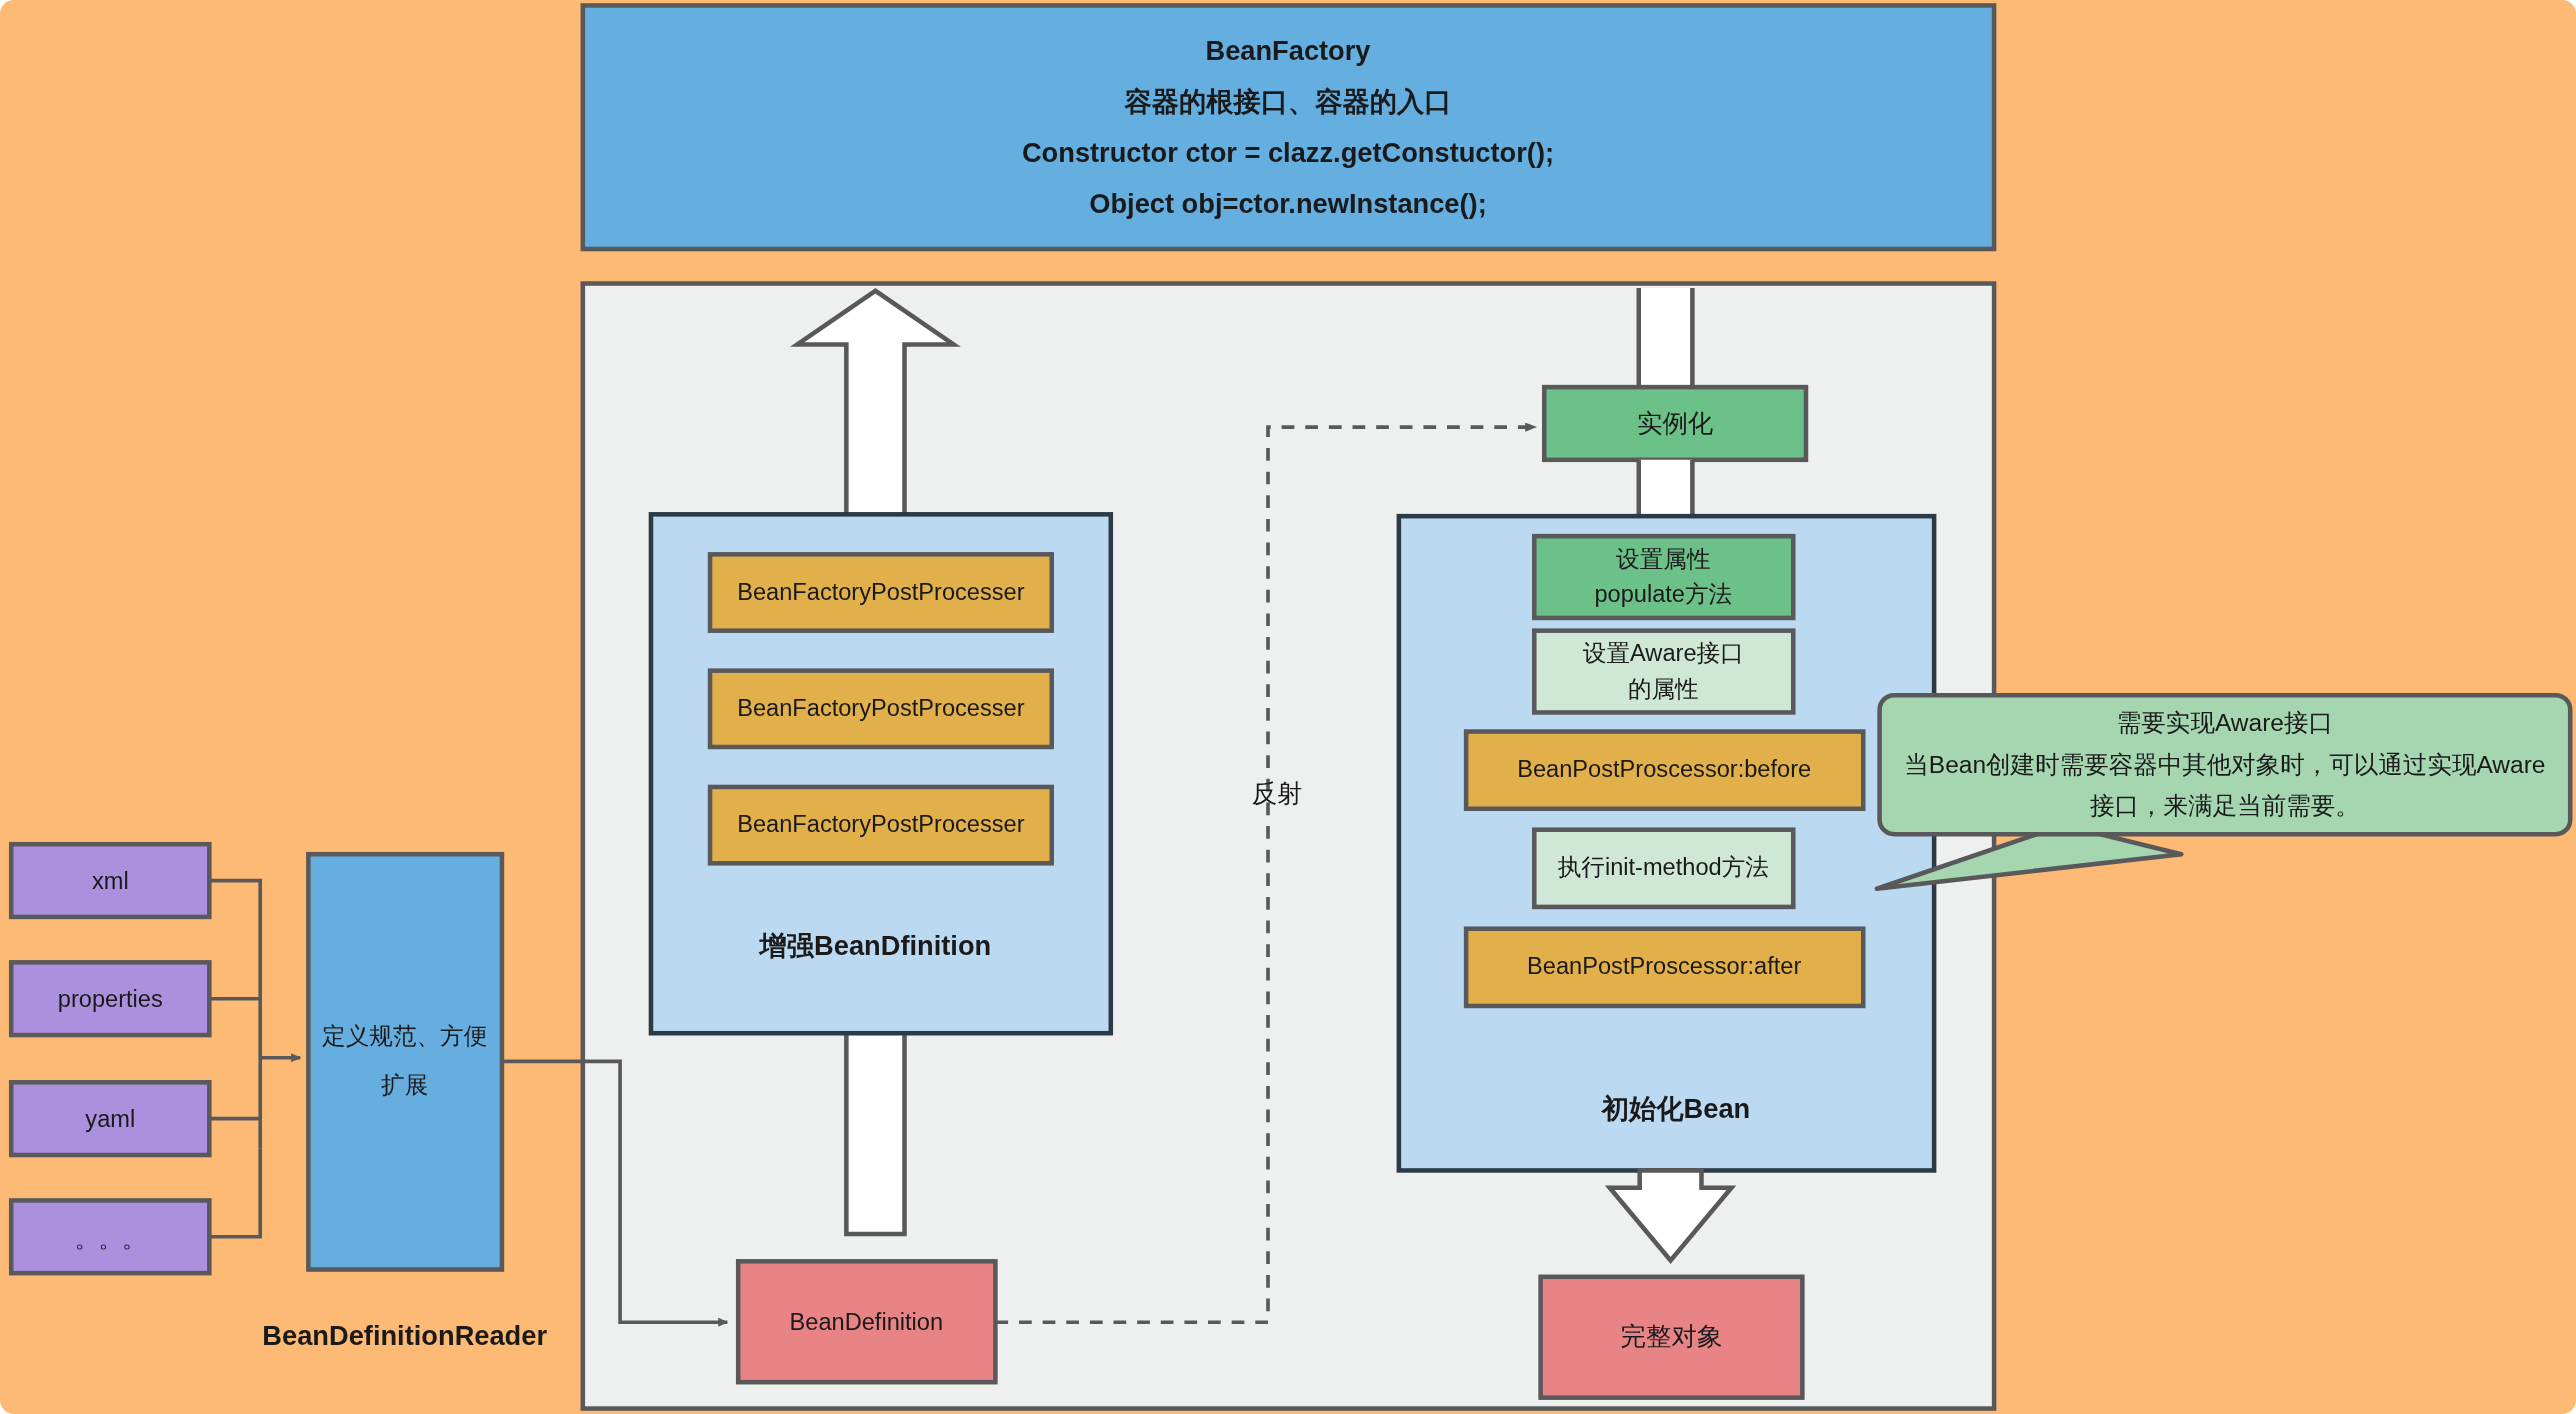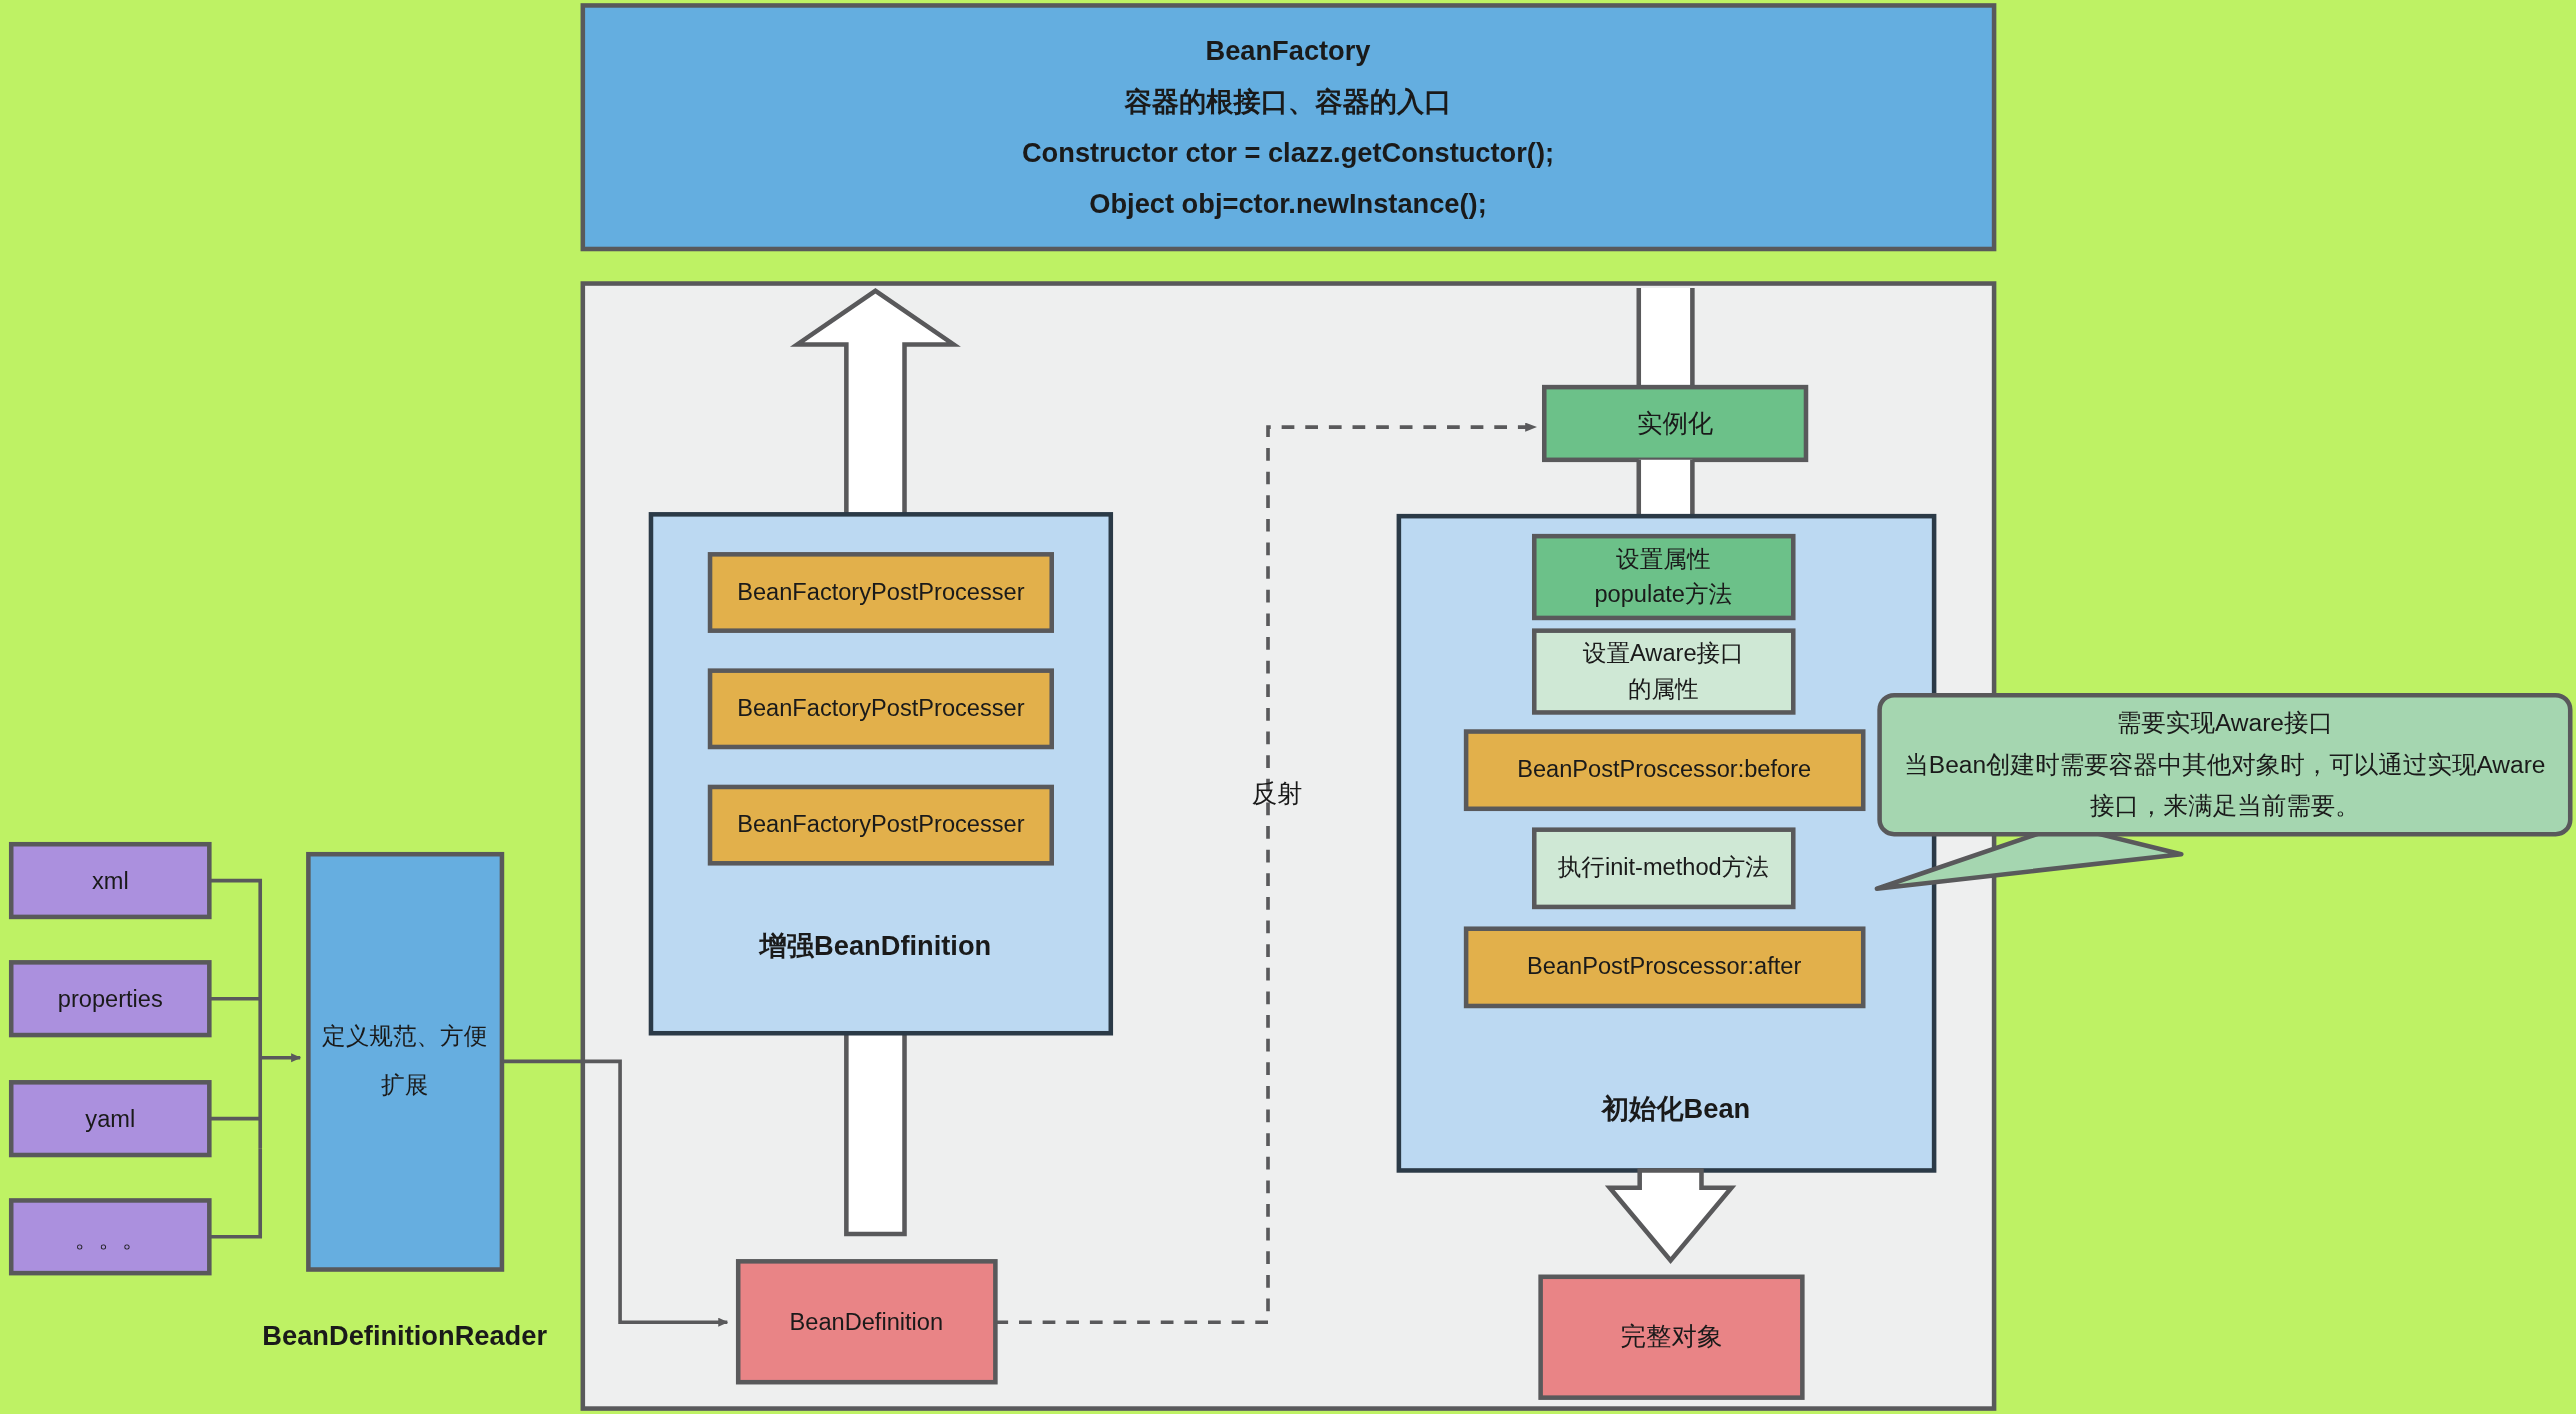--- a/index.html
+++ b/index.html
@@ -4,7 +4,7 @@
 <style>
   html,body{margin:0;padding:0;background:#ffffff;}
   body{font-family:"Liberation Sans","DejaVu Sans",sans-serif;}
-  #stage{position:relative;width:2576px;height:1414px;background:#bef264;overflow:hidden;}
+  #stage{position:relative;width:2576px;height:1414px;background:#fdba74;overflow:hidden;border-radius:14px;}
   svg#diagram{position:absolute;left:0;top:0;width:2576px;height:1414px;}
   .bx-text{font-family:"Liberation Sans","DejaVu Sans",sans-serif;fill:#1a1a1a;}
   .t-center{text-anchor:middle;dominant-baseline:middle;}

